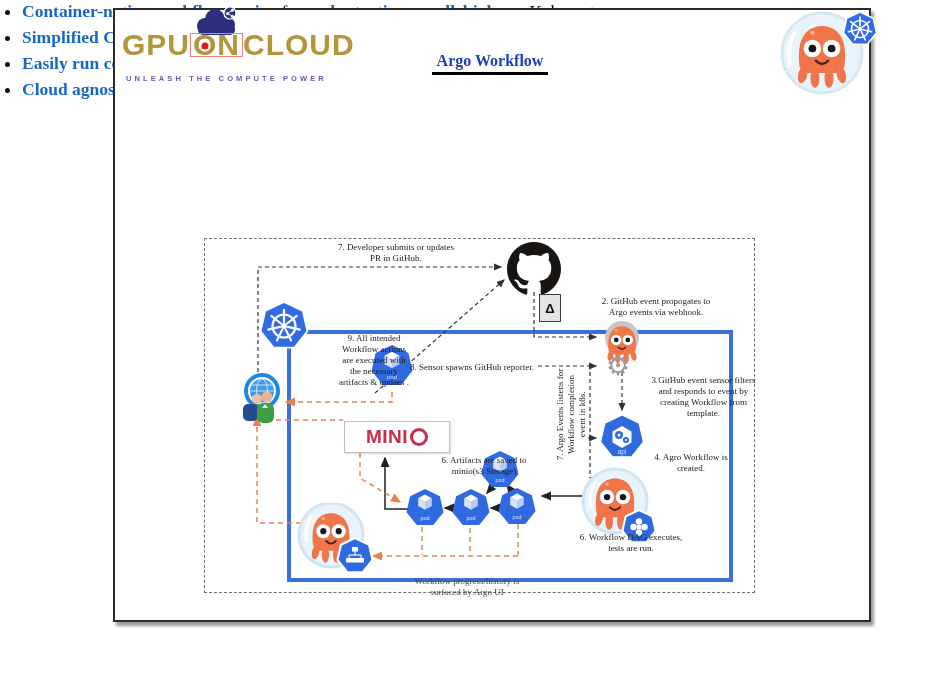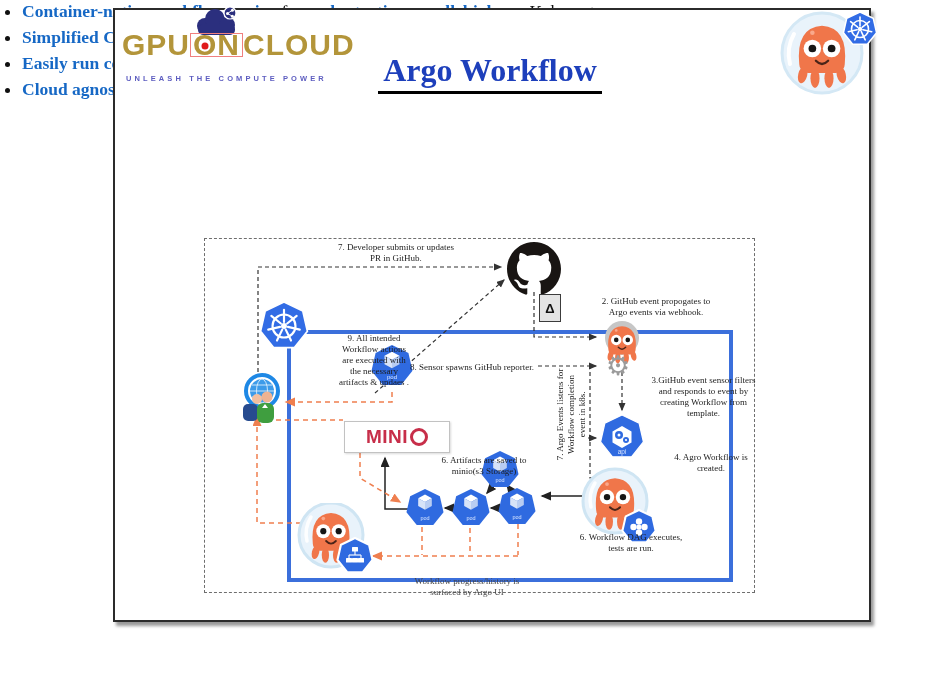--- a/index.html
+++ b/index.html
@@ -14,7 +14,7 @@
   #tagline{left:126px;top:74px;font-family:"Liberation Sans",sans-serif;font-size:7.5px;font-weight:bold;letter-spacing:3.1px;color:var(--tagline);white-space:nowrap;}
   
   #titlewrap{left:330px;top:52px;width:320px;text-align:center;}
-  #titlewrap span{display:inline-block;font-size:32px;font-weight:bold;color:var(--titleblue);border-bottom:3px solid #000;padding:0 5px 2px;}
+  #titlewrap span{display:inline-block;font-size:16px;font-weight:bold;color:var(--titleblue);border-bottom:3px solid #000;padding:0 5px 2px;}
   
   #bullets{left:182px;top:88px;width:614px;margin:0;padding-left:22px;font-size:17.5px;line-height:1.32;color:#101010;}
   #bullets li{margin-bottom:3px;}

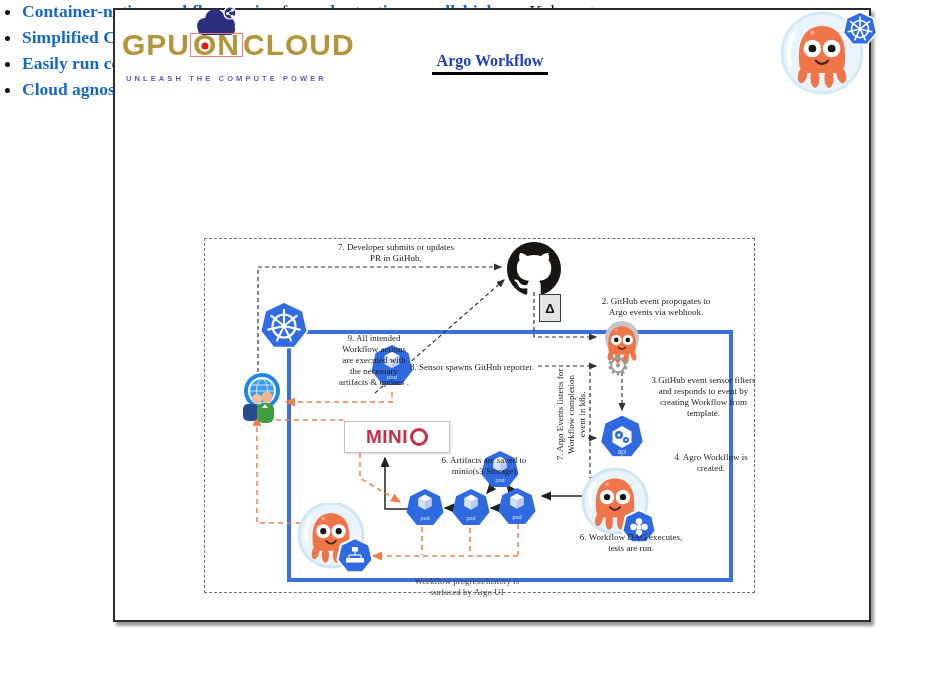--- a/index.html
+++ b/index.html
@@ -282,7 +282,7 @@
 and responds to event by
 creating Workflow from
 template.</div>
-<div class="note" style="left:656px;top:452px;width:110px">4. Agro Workflow is
+<div class="note" style="left:636px;top:452px;width:110px">4. Agro Workflow is
 created.</div>
 <div class="note" style="left:556px;top:532px;width:150px">6. Workflow DAG executes,
 tests are run.</div>

